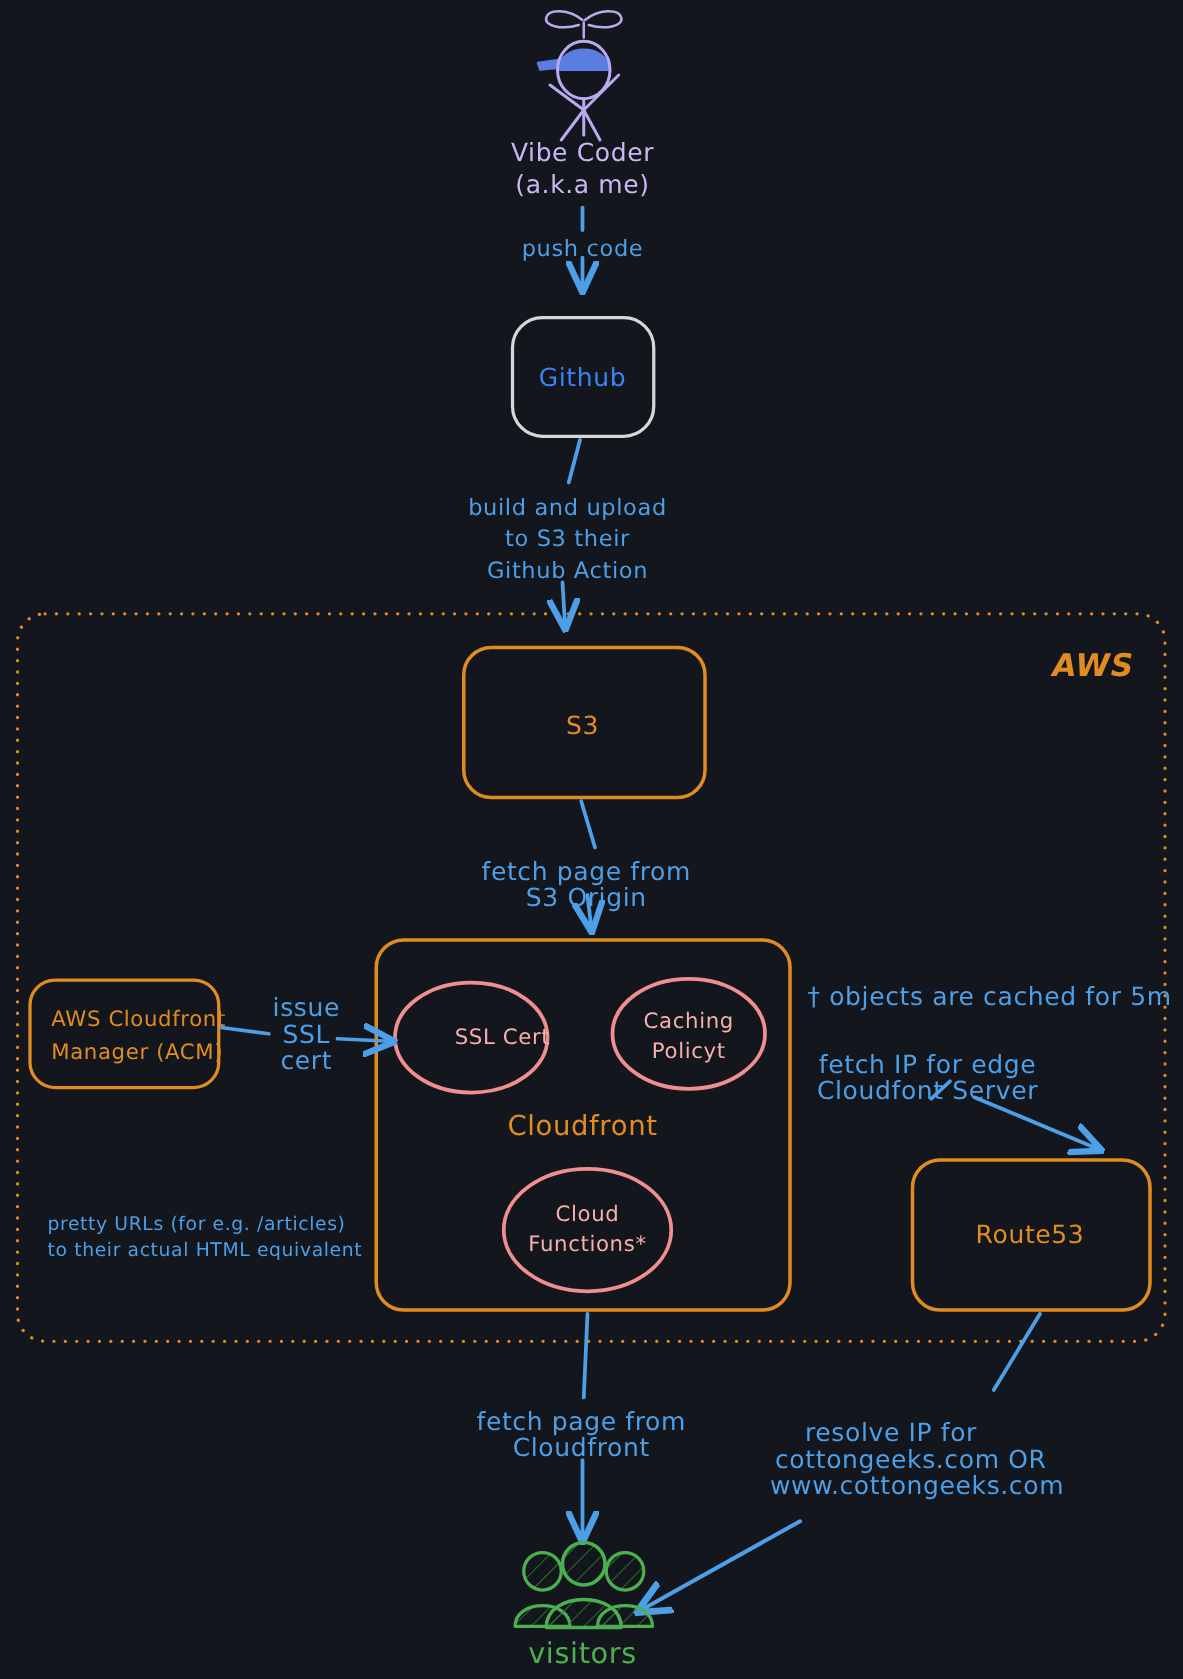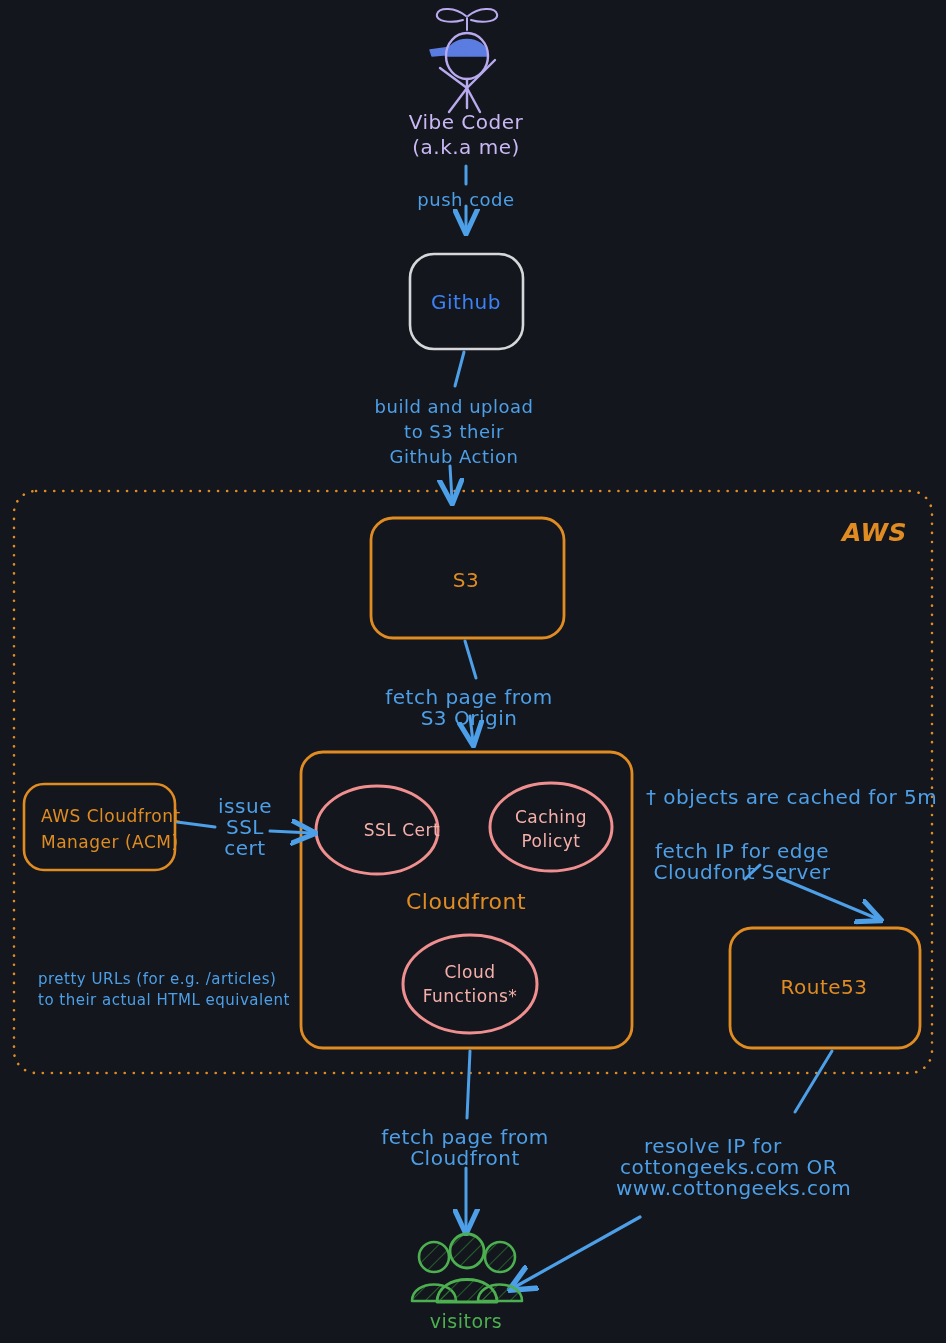--- a/index.html
+++ b/index.html
@@ -19,7 +19,7 @@
   .f16{font-size:20px;}
   .f17{font-size:17px;}
   .f18{font-size:18px;}
-  .f19{font-size:19px;}
+  .f19{font-size:23px;}
   .f20{font-size:20px;}
   .f22{font-size:22px;}
   .f34{font-size:25px;}

